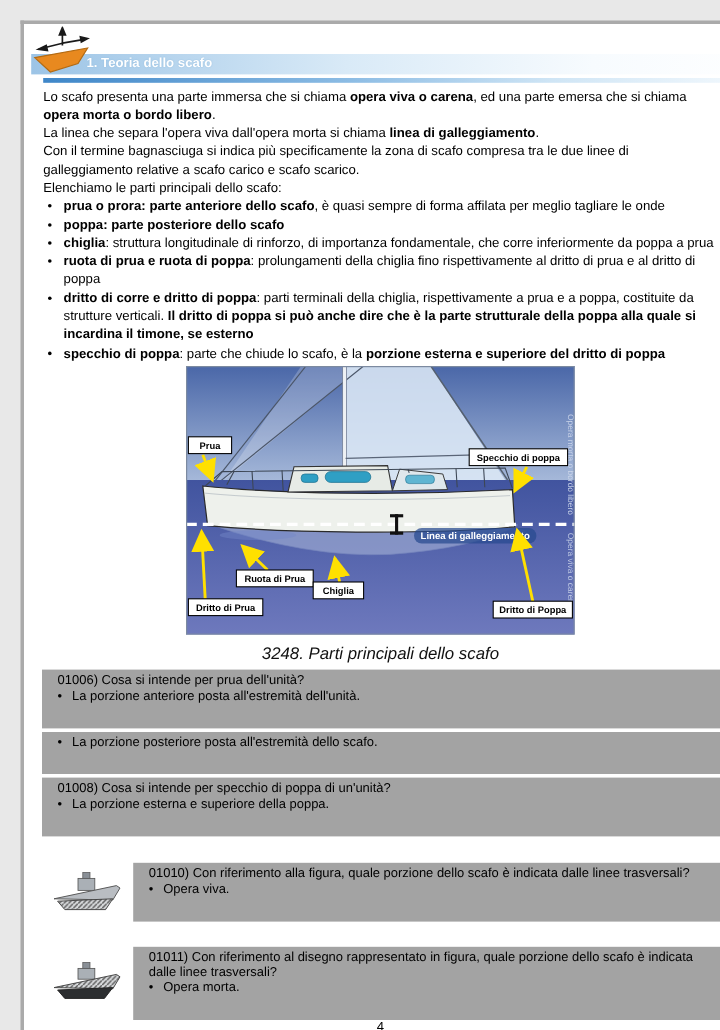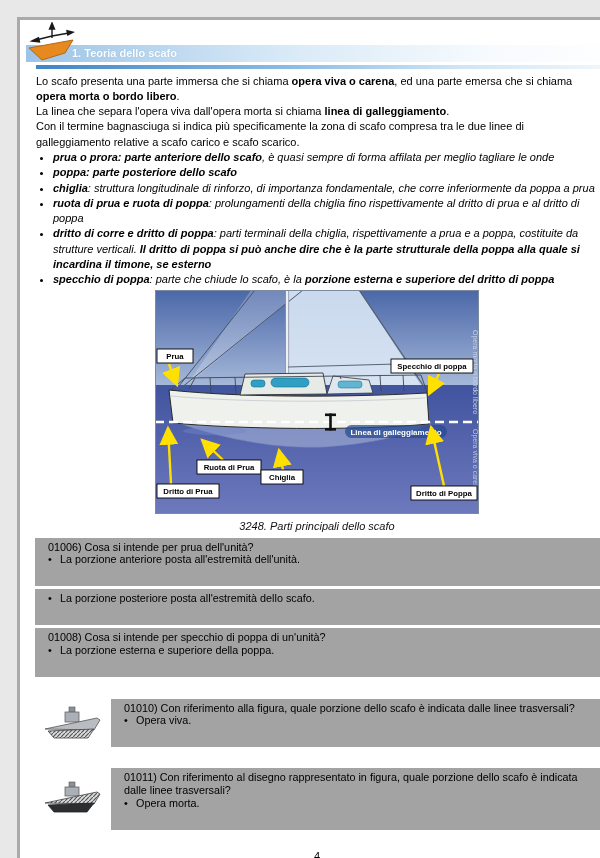--- a/index.html
+++ b/index.html
@@ -61,6 +61,7 @@
     <div class="para">Lo scafo presenta una parte immersa che si chiama <b>opera viva o carena</b>, ed una parte emersa che si chiama <b>opera morta o bordo libero</b>.</div>
     <div class="para">La linea che separa l'opera viva dall'opera morta si chiama <b>linea di galleggiamento</b>.</div>
     <div class="para">Con il termine bagnasciuga si indica più specificamente la zona di scafo compresa tra le due linee di galleggiamento relative a scafo carico e scafo scarico.</div>
+    <div class="para">Elenchiamo le parti principali dello scafo:</div>
     <ul class="parts">
       <li><b>prua o prora: parte anteriore dello scafo</b>, è quasi sempre di forma affilata per meglio tagliare le onde</li>
       <li><b>poppa: parte posteriore dello scafo</b></li>

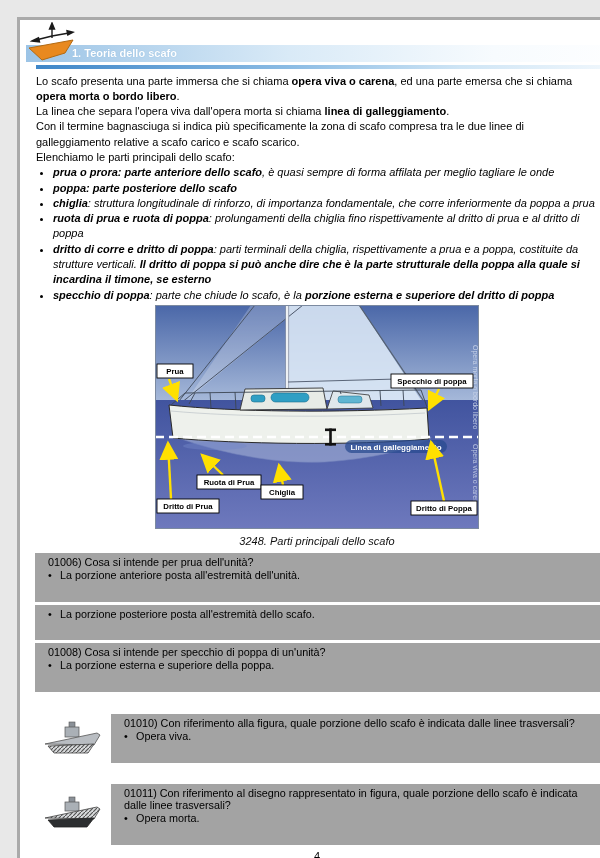--- a/index.html
+++ b/index.html
@@ -20,7 +20,7 @@
     background:linear-gradient(to right,#3e86c8,#8cbce4 45%,#cfe5f5 75%,#eef6fc);}
   .content{margin:5px 14px 0 16px;font-size:11px;line-height:15.3px;}
   .para{margin:0;}
-  ul.parts{margin:0;padding-left:17px;font-style:italic;}
+  ul.parts{margin:0;padding-left:17px;}
   ul.parts li{margin:0;}
   .figure-wrap{width:324px;margin:2px auto 0;}
   .caption{text-align:center;font-size:11px;font-style:italic;margin-top:2px;color:#111;}

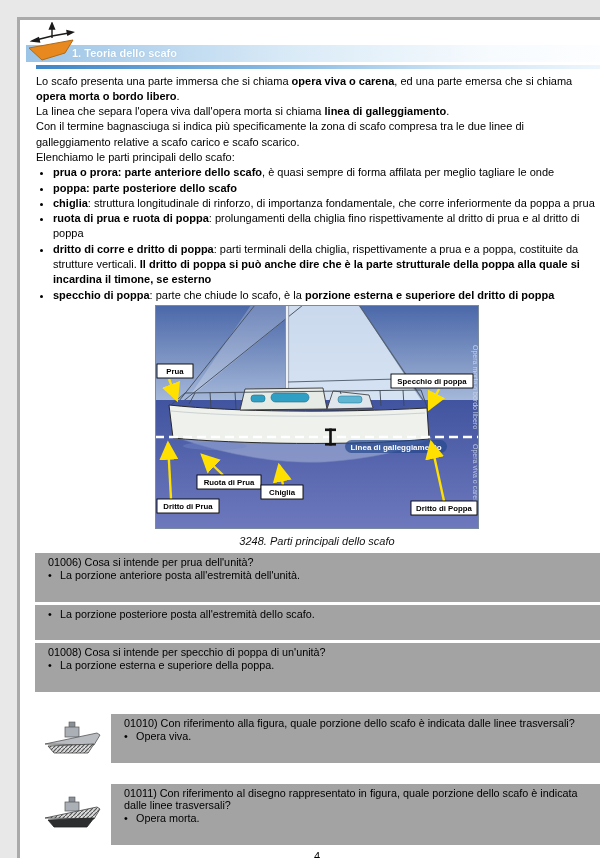--- a/index.html
+++ b/index.html
@@ -23,7 +23,7 @@
   ul.parts{margin:0;padding-left:17px;}
   ul.parts li{margin:0;}
   .figure-wrap{width:324px;margin:2px auto 0;}
-  .caption{text-align:center;font-size:11px;font-style:italic;margin-top:2px;color:#111;}
+  .caption{text-align:center;font-size:14px;font-style:italic;margin-top:2px;color:#111;}
   .qa-section{margin:6px 9px 0 15px;}
   .qa{background:#a3a3a3;font-size:10.8px;line-height:12.8px;padding:3px 6px 20px 13px;margin-bottom:3px;}
   .qa .a .blt{display:inline-block;width:12px;}

